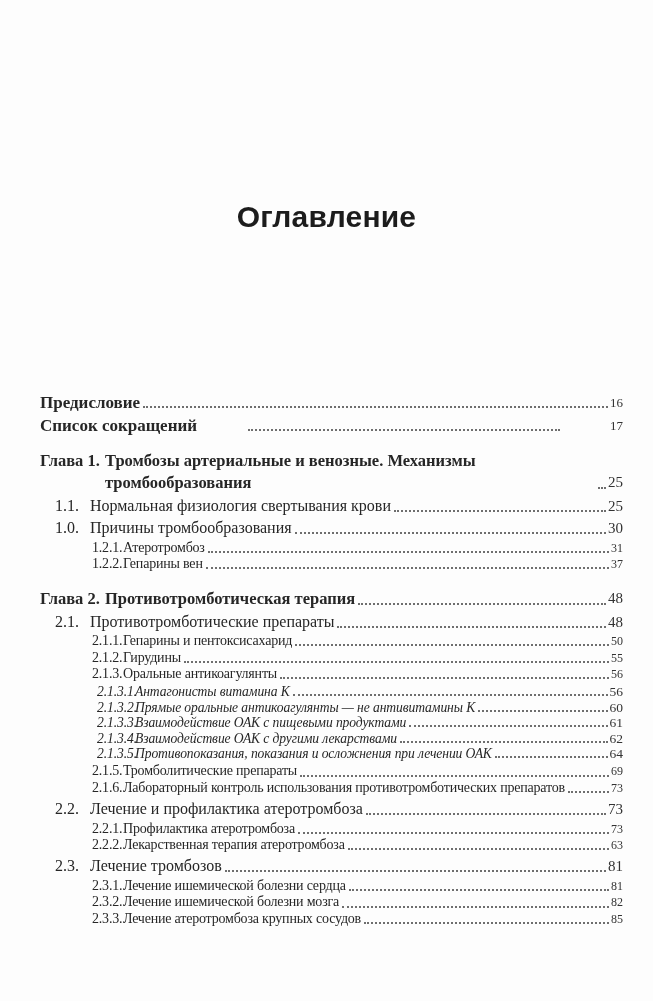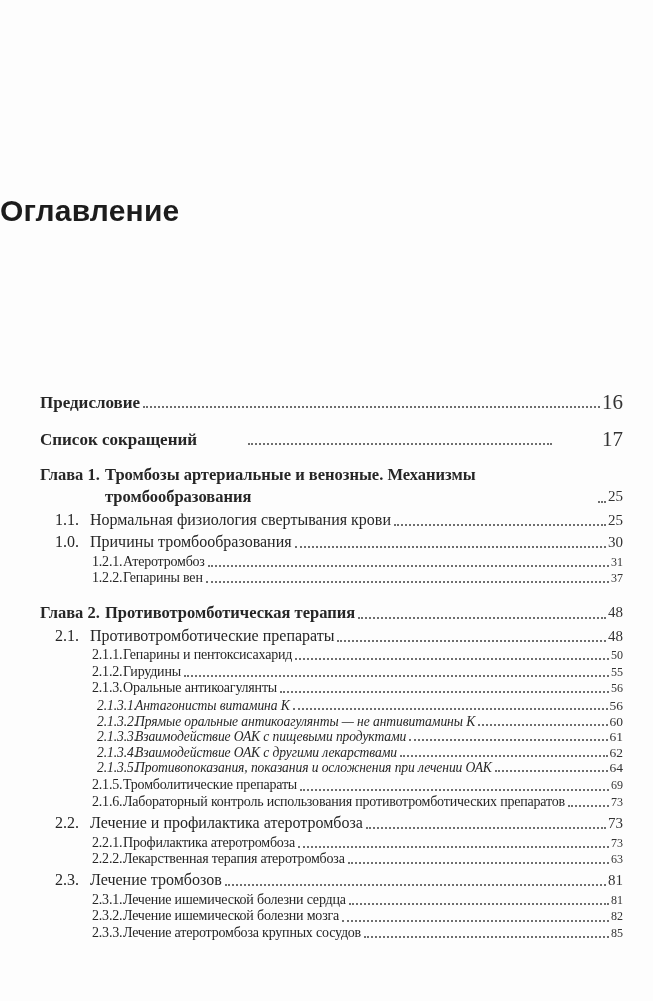--- a/index.html
+++ b/index.html
@@ -17,7 +17,8 @@
   }
   .toc-title {
     position: absolute;
-    top: 174px; left: 0; right: 0;
+    top: 180px; left: 0; right: 0;
+    text-align: center;
     font-family: "Liberation Sans", sans-serif;
     font-weight: 700;
     font-size: 30px;

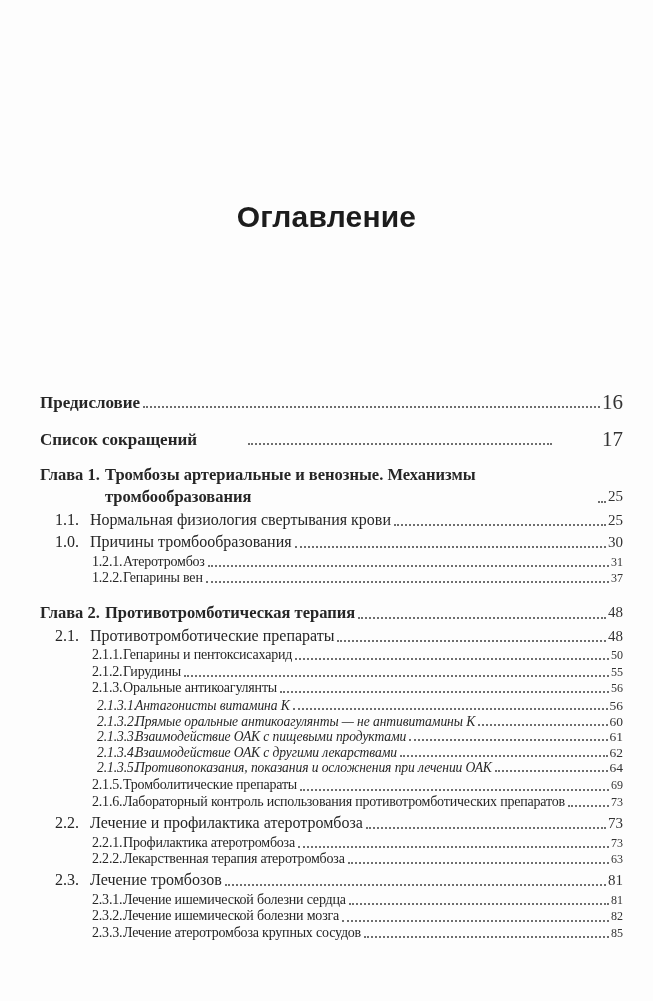--- a/index.html
+++ b/index.html
@@ -58,7 +58,7 @@
   }
   
   .t-front { font-size: 17px; font-weight: 700; line-height: 19px; }
-  .t-front .page-num { font-size: 21px; }
+  .t-front .page-num { font-size: 13px; }
   .t-front + .t-front { margin-top: 18px; gap: 48px; }
   
   .t-chapter { font-size: 16.5px; font-weight: 700; line-height: 21.5px; margin-top: 15px; }

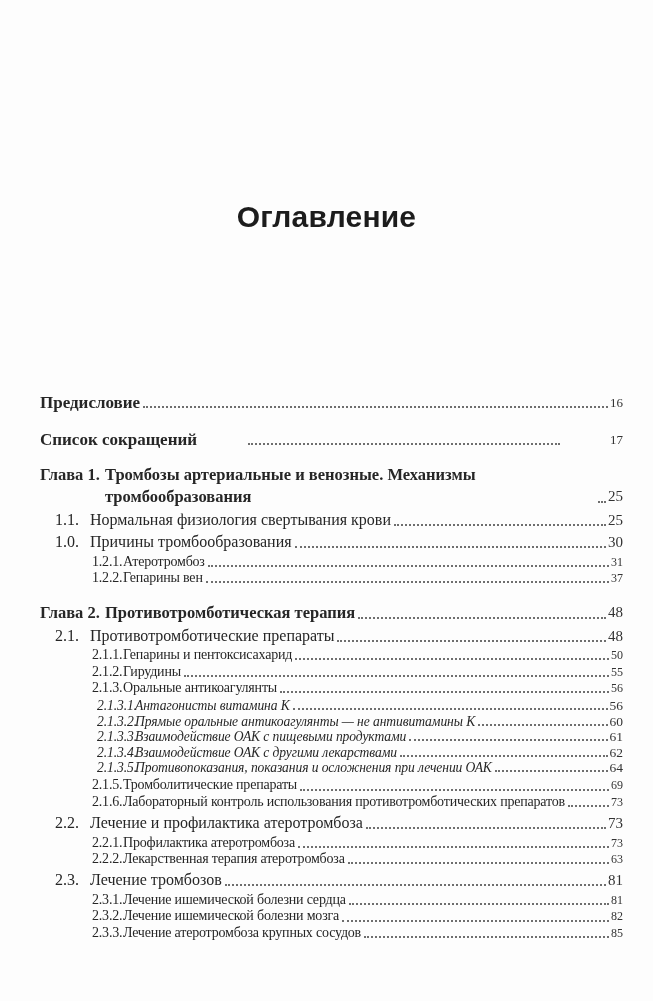--- a/index.html
+++ b/index.html
@@ -59,7 +59,7 @@
   
   .t-front { font-size: 17px; font-weight: 700; line-height: 19px; }
   .t-front .page-num { font-size: 13px; }
-  .t-front + .t-front { margin-top: 18px; gap: 48px; }
+  .t-front + .t-front { margin-top: 4px; gap: 48px; }
   
   .t-chapter { font-size: 16.5px; font-weight: 700; line-height: 21.5px; margin-top: 15px; }
   .t-chapter .label { width: 65px; }

